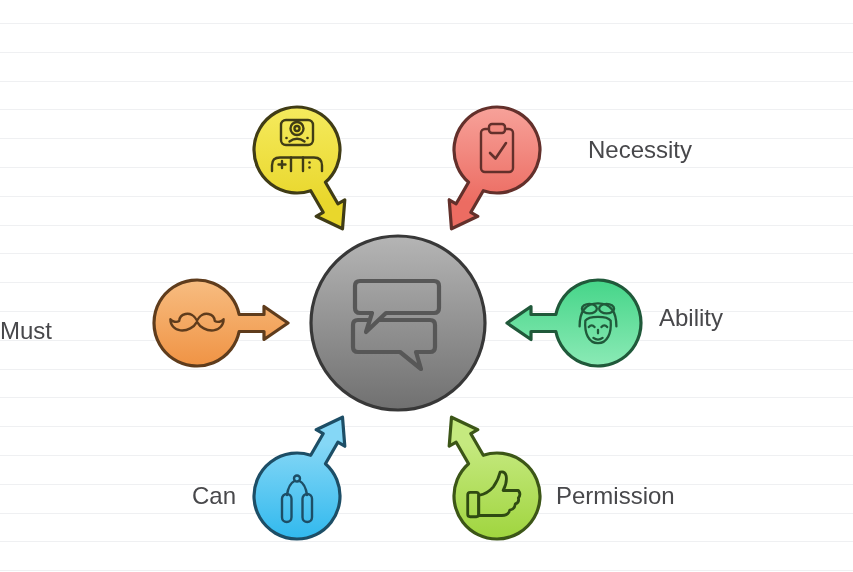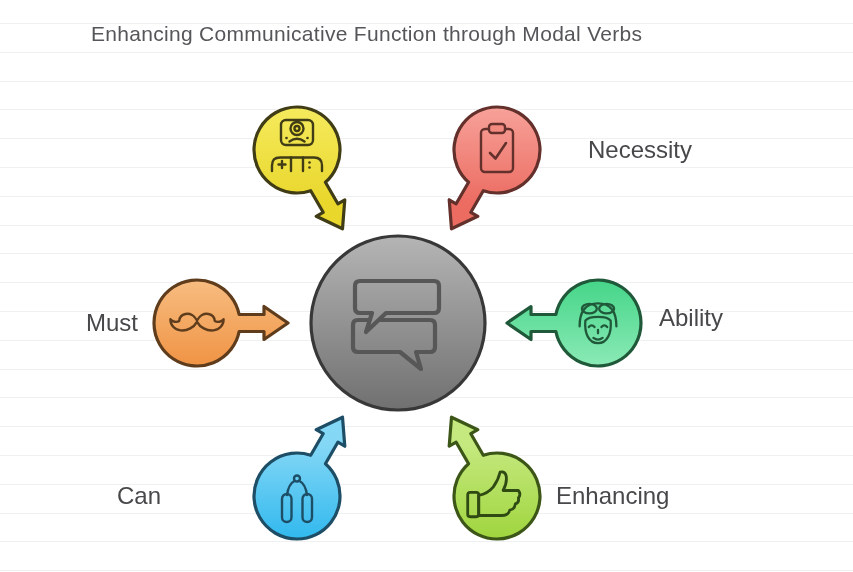--- a/index.html
+++ b/index.html
@@ -39,7 +39,6 @@
 
 <div class="canvas">
 
-  <div class="title">Enhancing Communicative Function through Modal Verbs</div>
 
   <svg class="hub" width="190" height="190" viewBox="-95 -95 190 190">
     <defs>

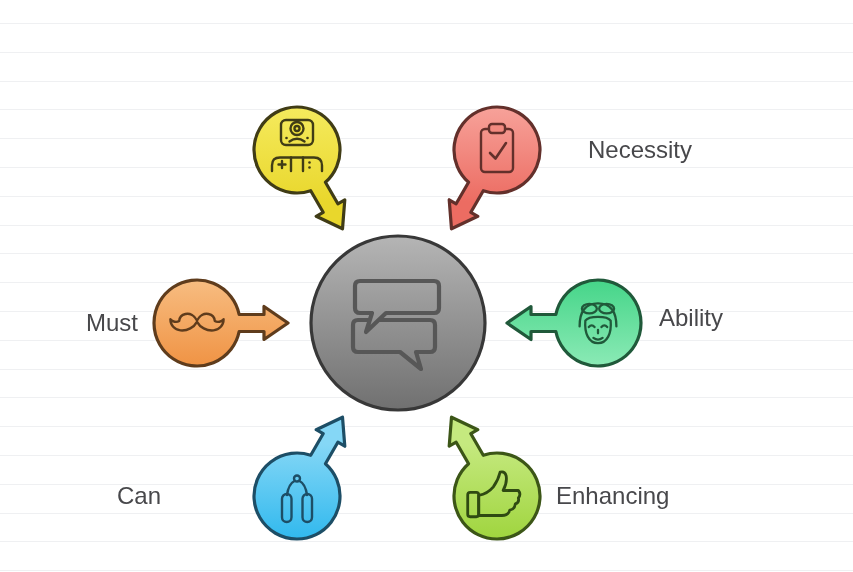--- a/index.html
+++ b/index.html
@@ -21,7 +21,7 @@
   }
   .lbl-should     { left:16px;  top:133px; width:220px; text-align:right; }
   .lbl-necessity  { left:588px; top:133px; }
-  .lbl-must       { left:0px;   top:306px; width:138px; text-align:right; }
+  .lbl-must       { left:0px;   top:314px; width:138px; }
   .lbl-ability    { left:659px; top:301px; }
   .lbl-can        { left:29px;  top:479px; width:220px; text-align:center; }
   .lbl-permission { left:556px; top:479px; }

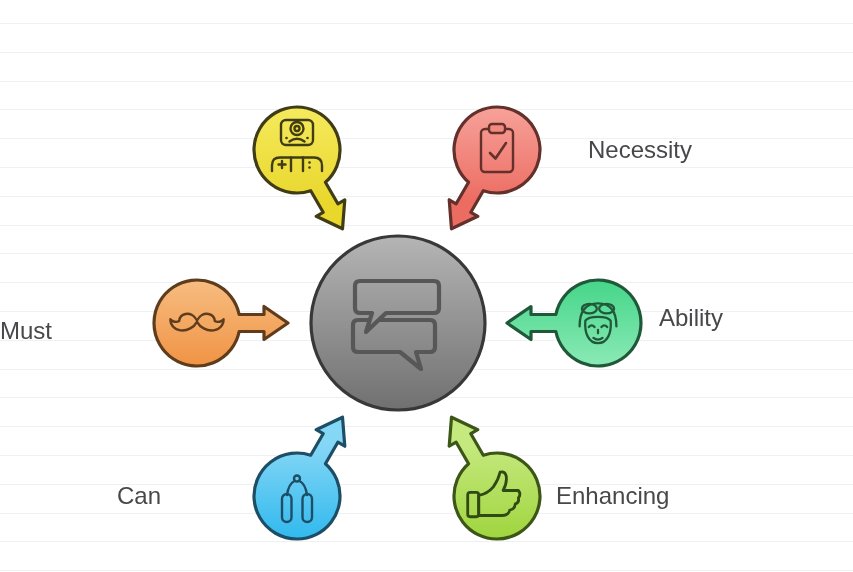--- a/index.html
+++ b/index.html
@@ -23,7 +23,7 @@
   .lbl-necessity  { left:588px; top:133px; }
   .lbl-must       { left:0px;   top:314px; width:138px; }
   .lbl-ability    { left:659px; top:301px; }
-  .lbl-can        { left:29px;  top:479px; width:220px; text-align:center; }
+  .lbl-can        { left:16px;  top:479px; width:220px; text-align:right; }
   .lbl-permission { left:556px; top:479px; }
   svg.node, svg.hub { position:absolute; }
   .n-should     { left:197px; top:50px;  }

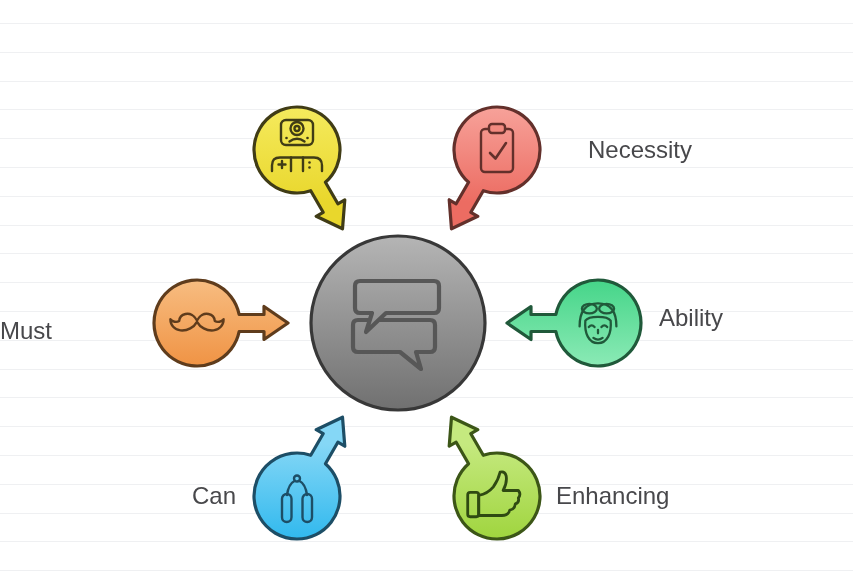--- a/index.html
+++ b/index.html
@@ -171,7 +171,7 @@
   <div class="node-label lbl-must">Must</div>
   <div class="node-label lbl-ability">Ability</div>
   <div class="node-label lbl-can">Can</div>
-  <div class="node-label lbl-permission">Enhancing</div>
+  <div class="node-label lbl-permission">Permission</div>
 
 </div>
 

